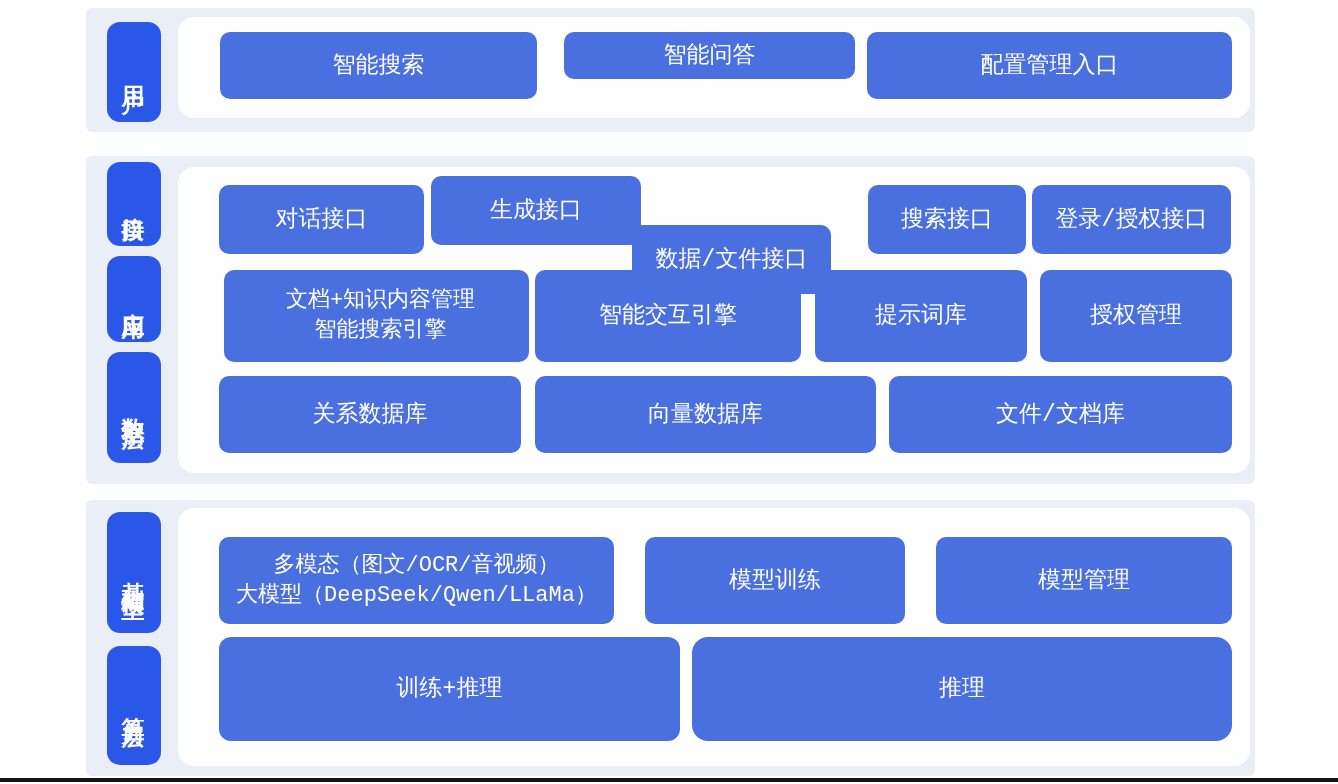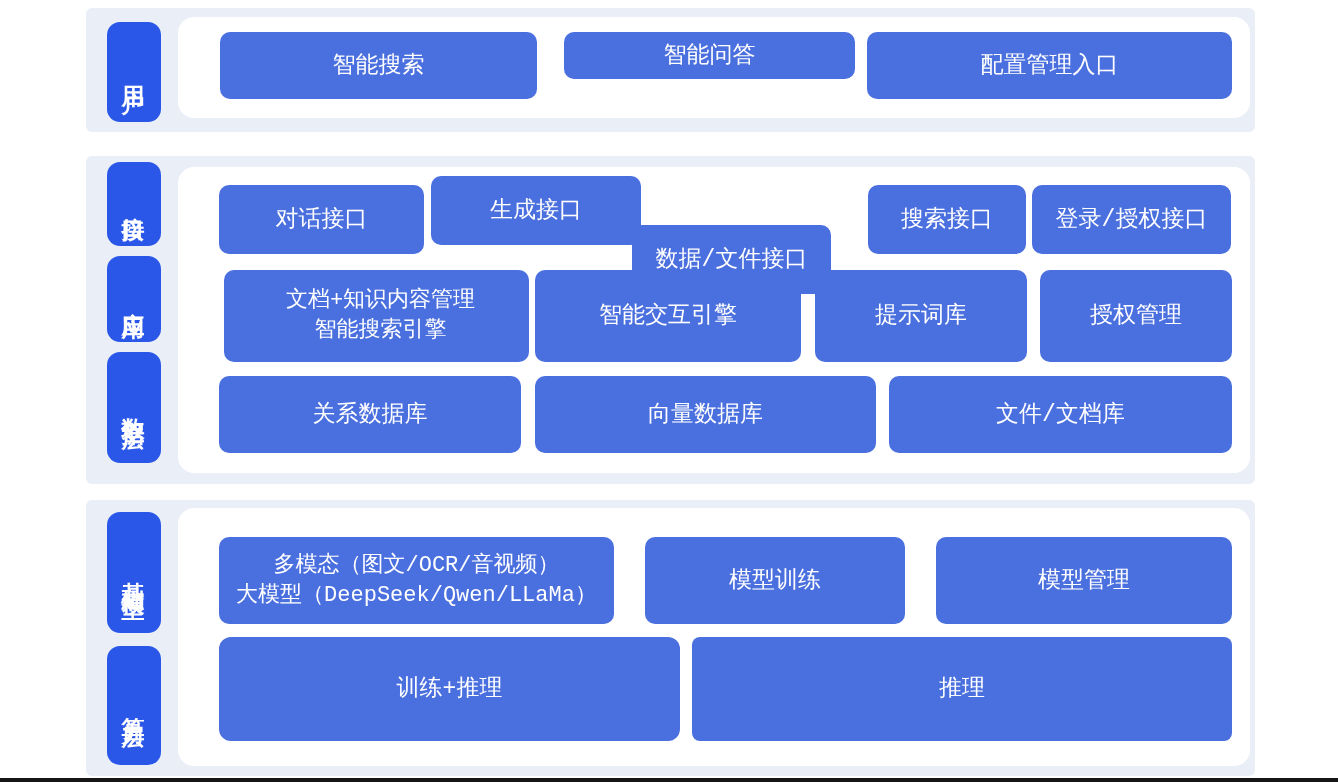--- a/index.html
+++ b/index.html
@@ -107,7 +107,7 @@
 
   
   .b-traininf { left: 219px; top: 637px; width: 461px; height: 104px; border-radius: 12px; }
-  .b-inf      { left: 692px; top: 637px; width: 540px; height: 104px; border-radius: 8px; }
+  .b-inf      { left: 692px; top: 637px; width: 540px; height: 104px; border-radius: 16px; }
 
   .bottom-line {
     position: absolute;

